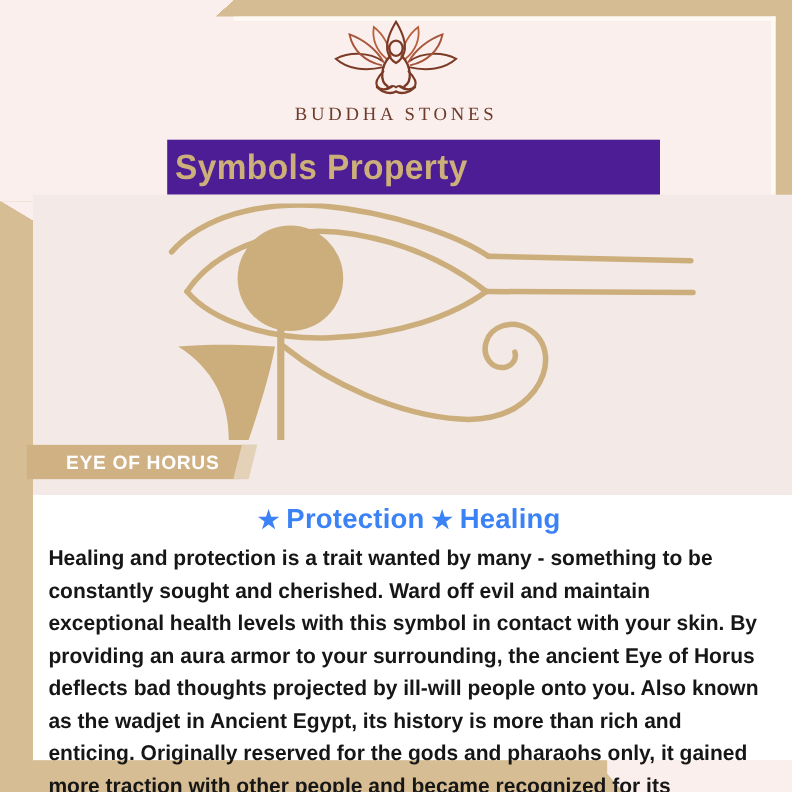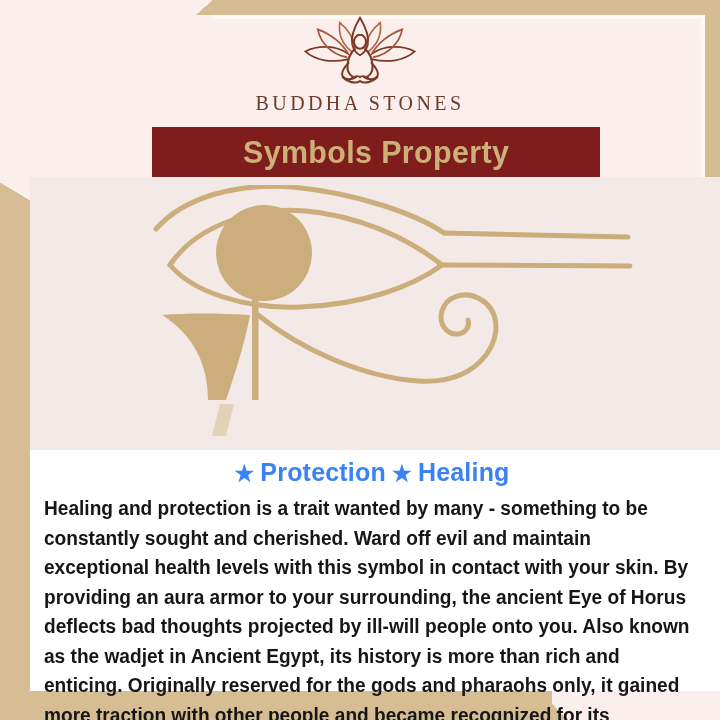--- a/index.html
+++ b/index.html
@@ -67,7 +67,7 @@
   .brand-name {
     margin-top: 7px;
     font-family: "Liberation Serif", serif;
-    font-size: 20px;
+    font-size: 17px;
     letter-spacing: 3.4px;
     color: #6d3b2b;
     font-weight: 400;

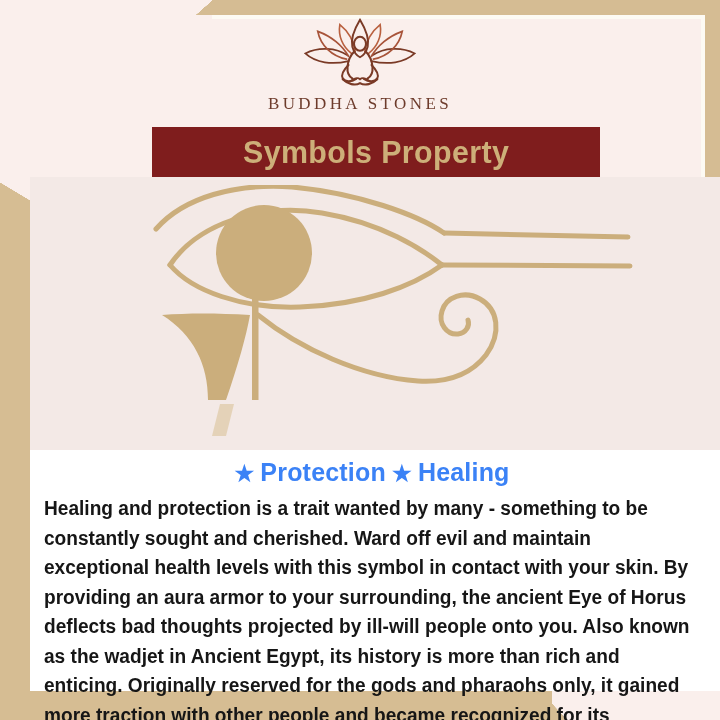--- a/index.html
+++ b/index.html
@@ -76,8 +76,8 @@
   
   .title-banner {
     position: absolute; top: 127px; left: 152px; width: 448px; height: 50px;
-    background: #7f1d1d;
-    display: flex; align-items: center; justify-content: center;
+    background: #4c1d95;
+    display: flex; align-items: center; 
   }
   .title-text {
     font-family: "Liberation Sans Narrow", "Liberation Sans", sans-serif;

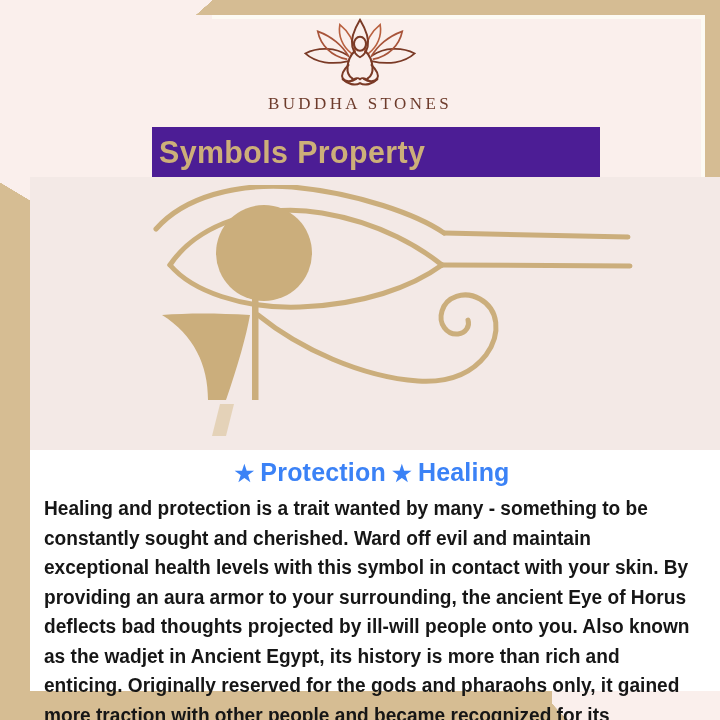--- a/index.html
+++ b/index.html
@@ -224,6 +224,9 @@
     </svg>
   </div>
 
+  <div class="badge">
+    <span class="badge-text">EYE OF HORUS</span>
+  </div>
   <div class="badge-chevron"></div>
 
   <div class="text-panel">

